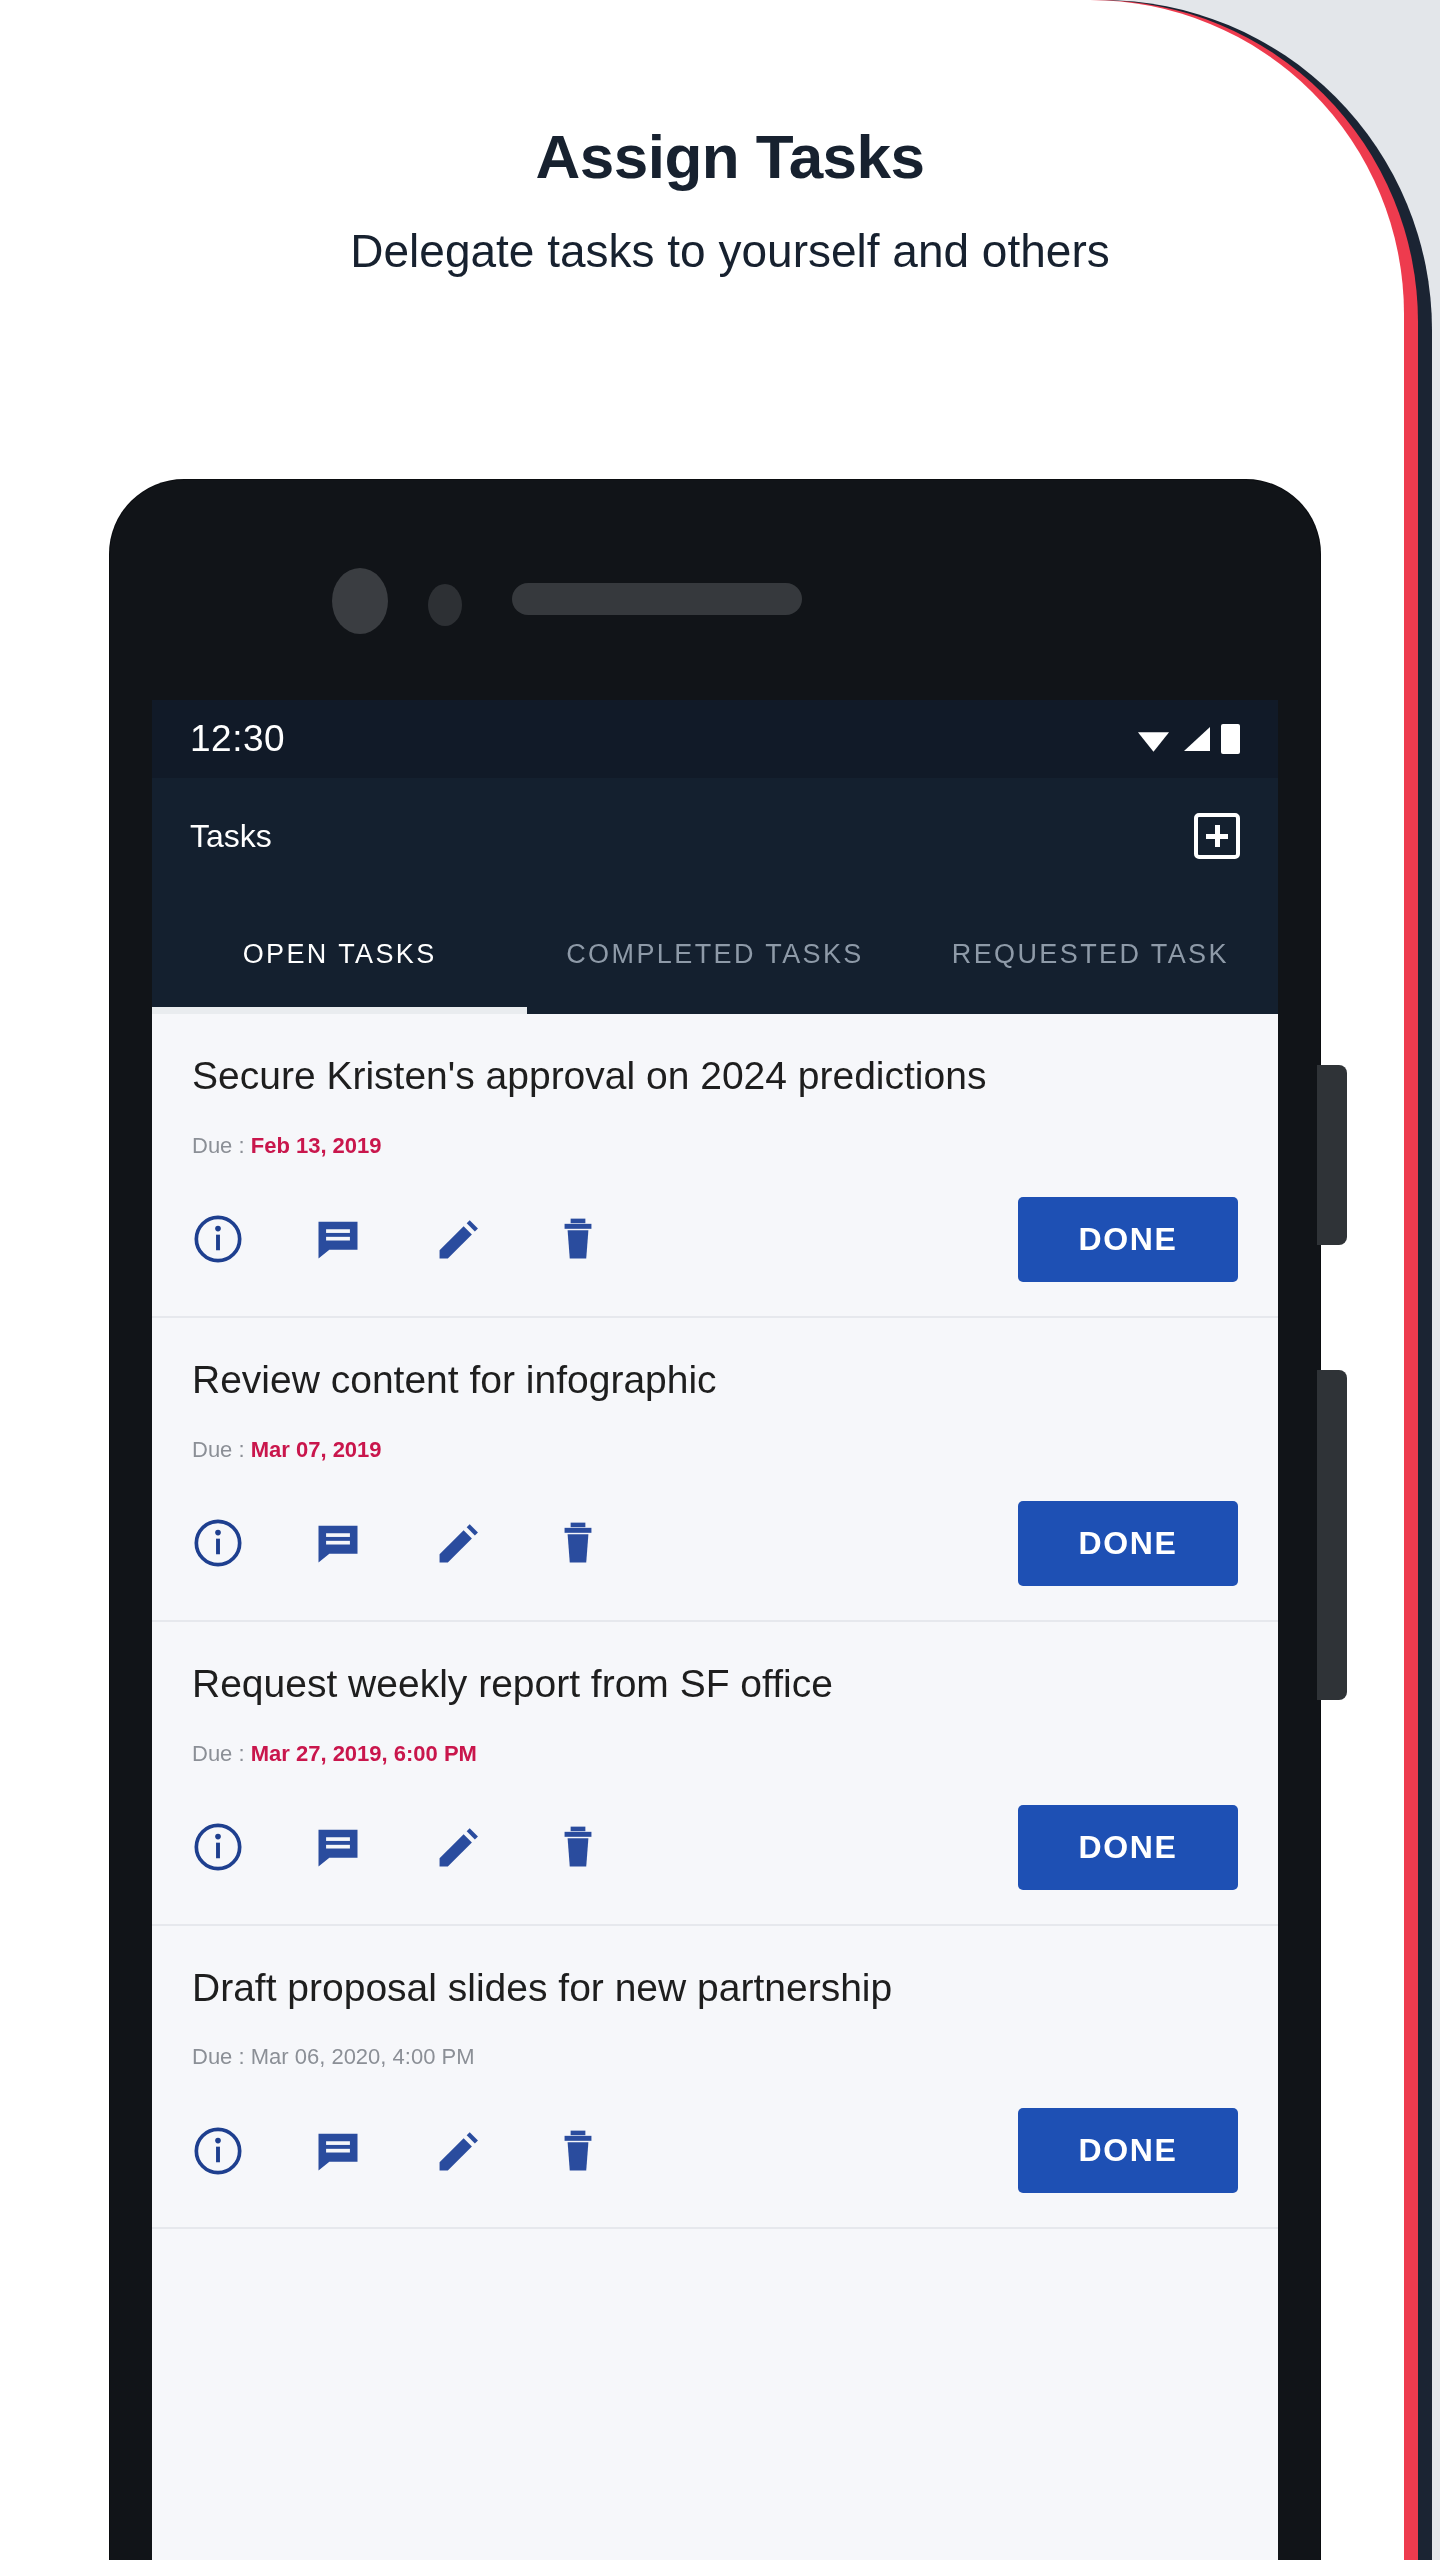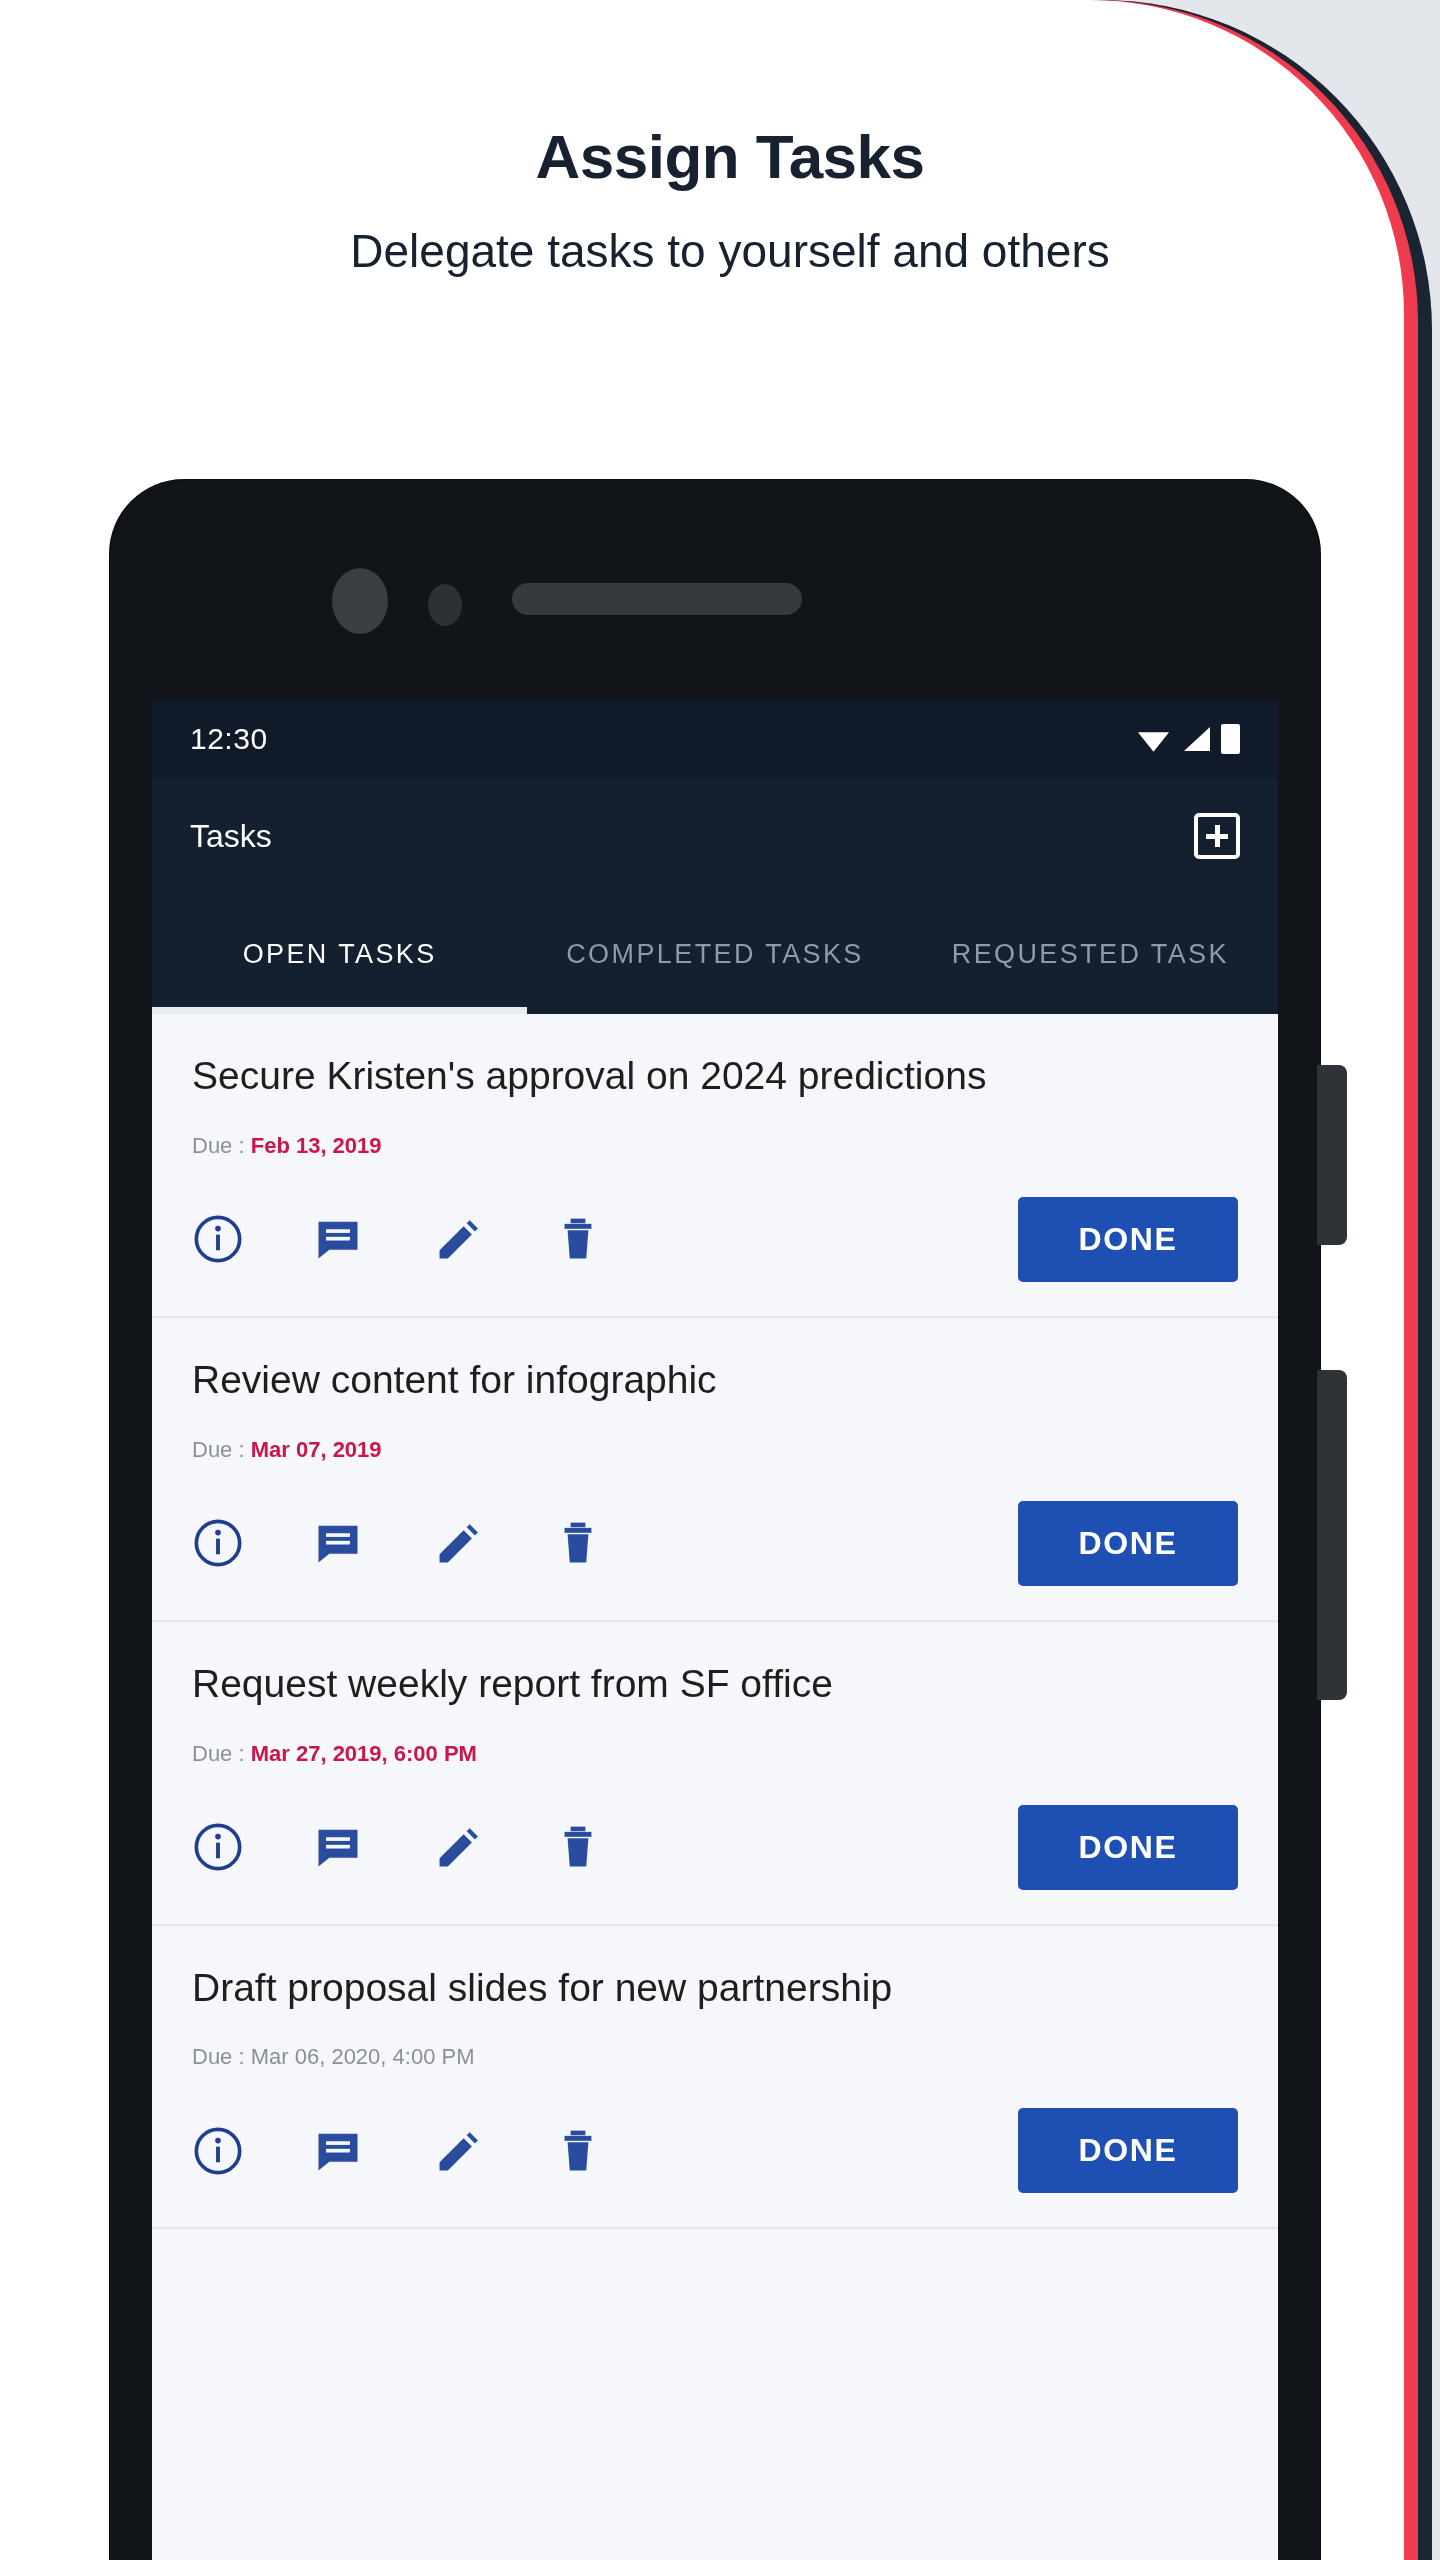--- a/index.html
+++ b/index.html
@@ -100,7 +100,7 @@
     padding:0 38px;
     color:#ffffff;
   }
-  .status-time{ font-size:30px; letter-spacing:0.5px; }
+  .status-time{ font-size:37px; letter-spacing:0.5px; }
   .status-icons{ margin-left:auto; display:flex; align-items:center; gap:9px; }
   .ic-wifi{ width:35px; height:28px; }
   .ic-sig{  width:32px; height:28px; }

